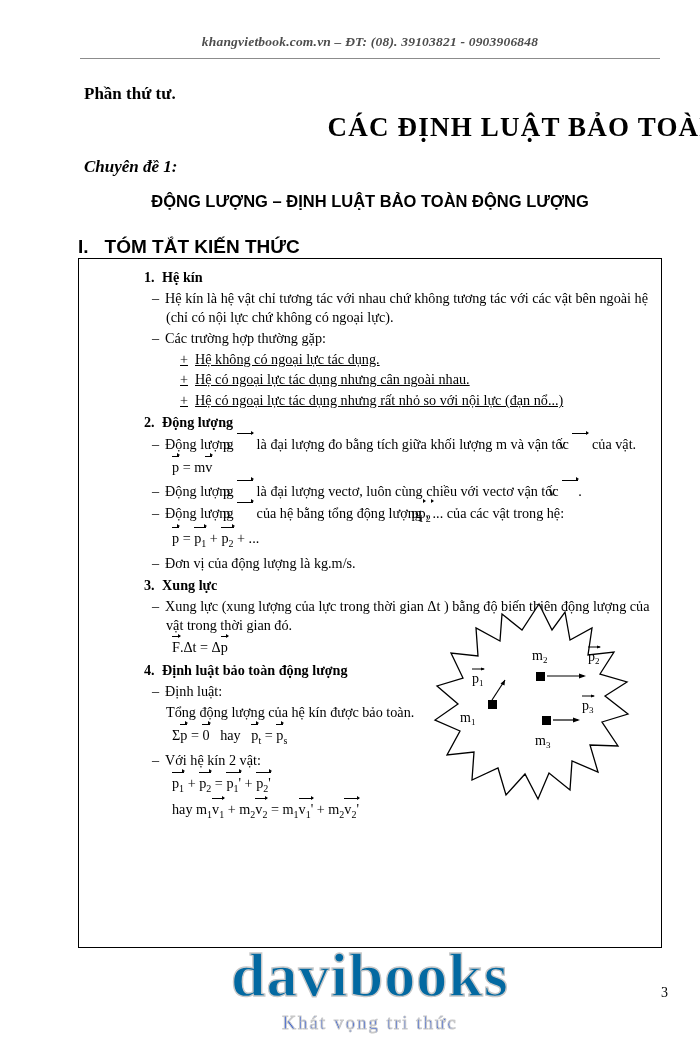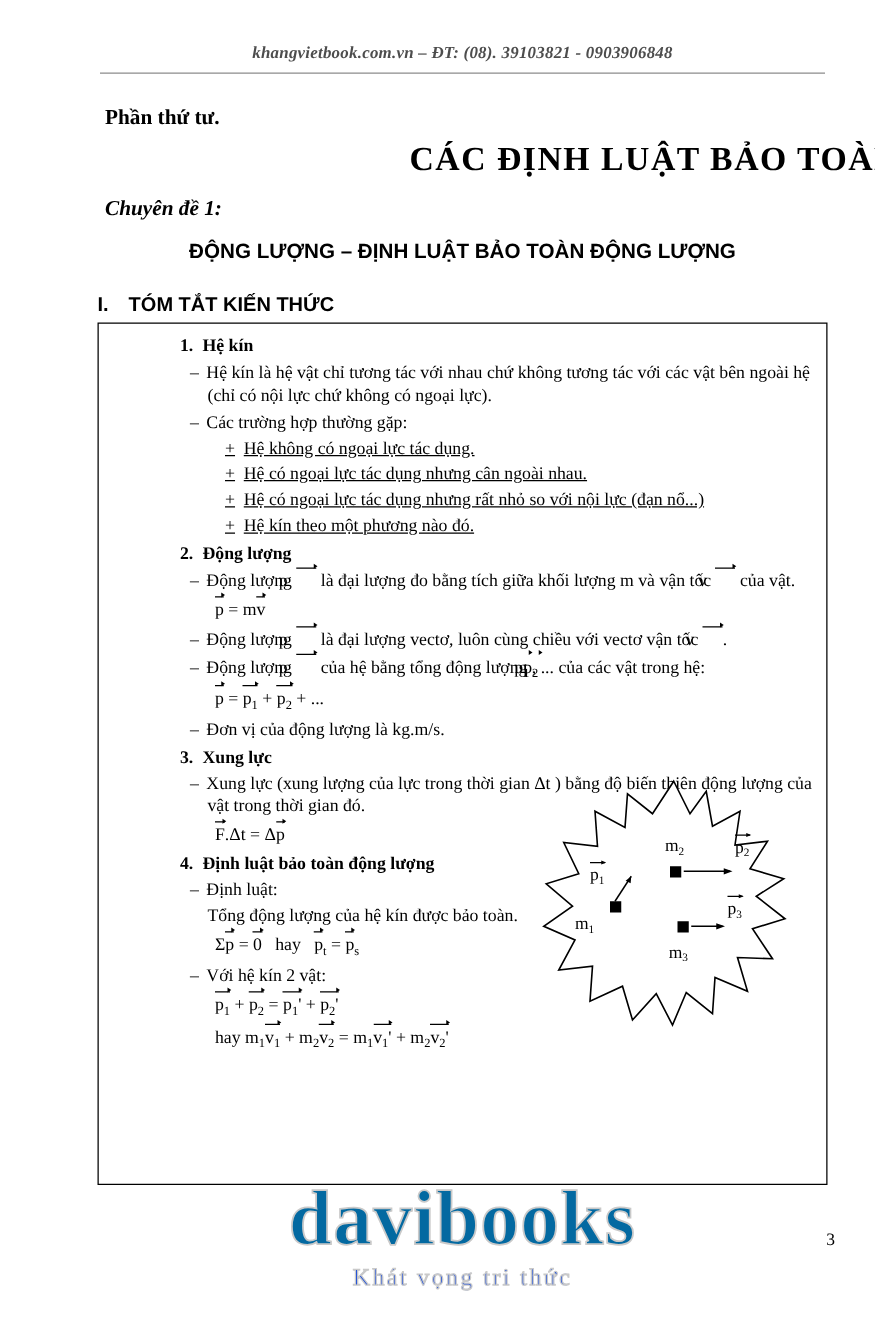--- a/index.html
+++ b/index.html
@@ -91,7 +91,7 @@
     left: 58px;
     font-family: "Liberation Sans", sans-serif;
     font-weight: bold;
-    font-size: 16px;
+    font-size: 19px;
   }
   .section-head .numeral { margin-right: 16px; }
 

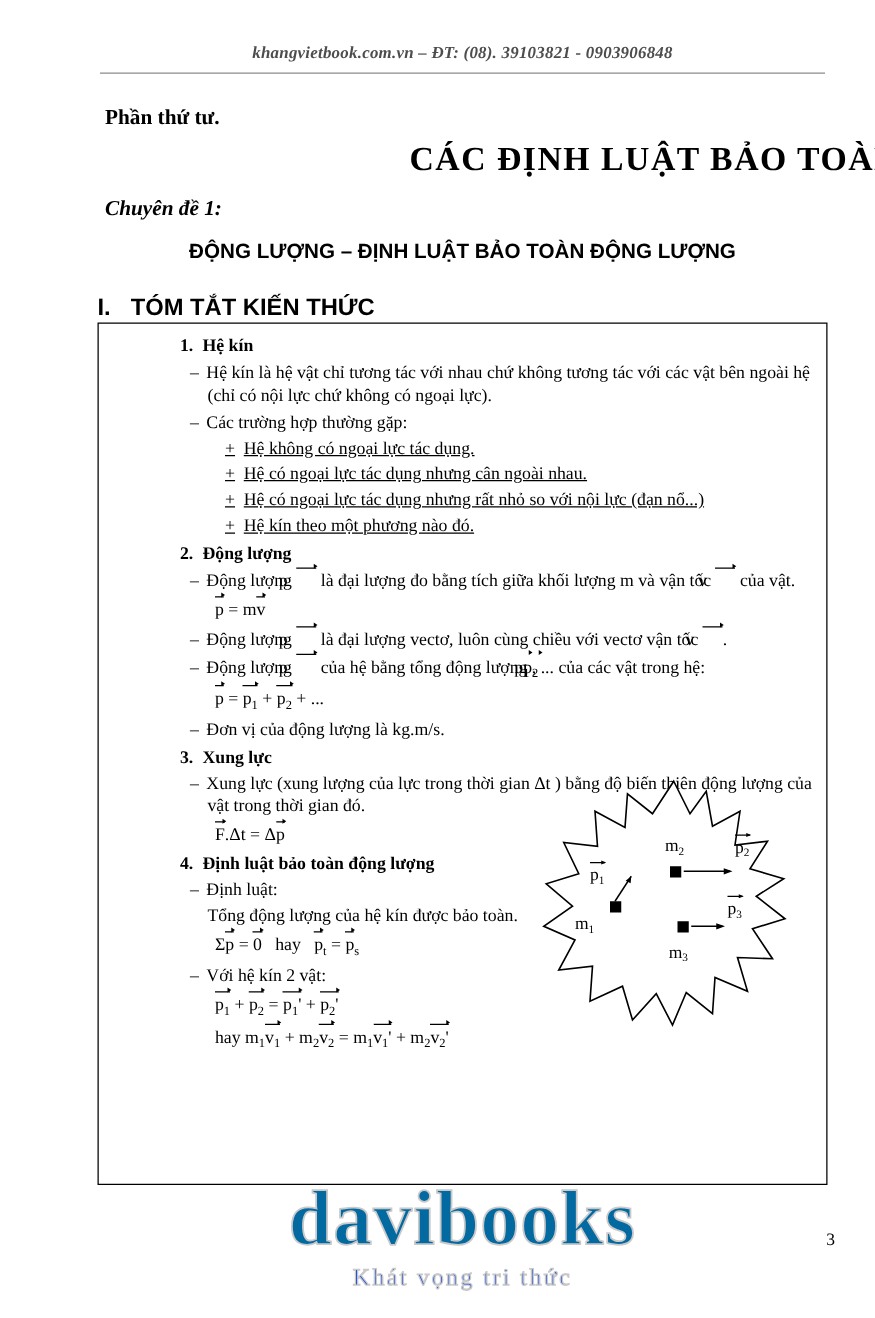--- a/index.html
+++ b/index.html
@@ -244,7 +244,6 @@
       <div class="p-item"><span class="plus">+</span><span>Hệ không có ngoại lực tác dụng.</span></div>
       <div class="p-item"><span class="plus">+</span><span>Hệ có ngoại lực tác dụng nhưng cân ngoài nhau.</span></div>
       <div class="p-item"><span class="plus">+</span><span>Hệ có ngoại lực tác dụng nhưng rất nhỏ so với nội lực (đạn nổ...)</span></div>
-      <div class="p-item"><span class="plus">+</span><span>Hệ kín theo một phương nào đó.</span></div>
 
       <div class="h-item">
         <span class="n">2.</span><span>Động lượng</span>

